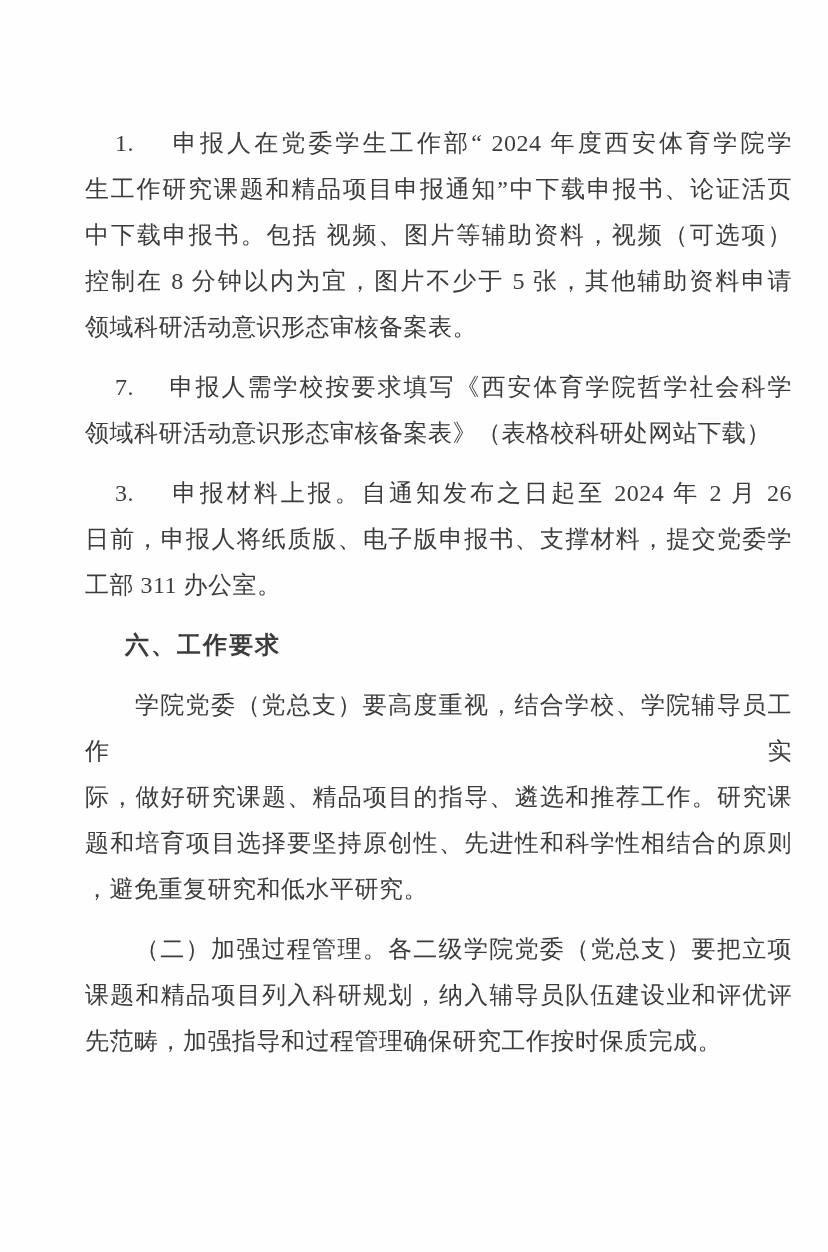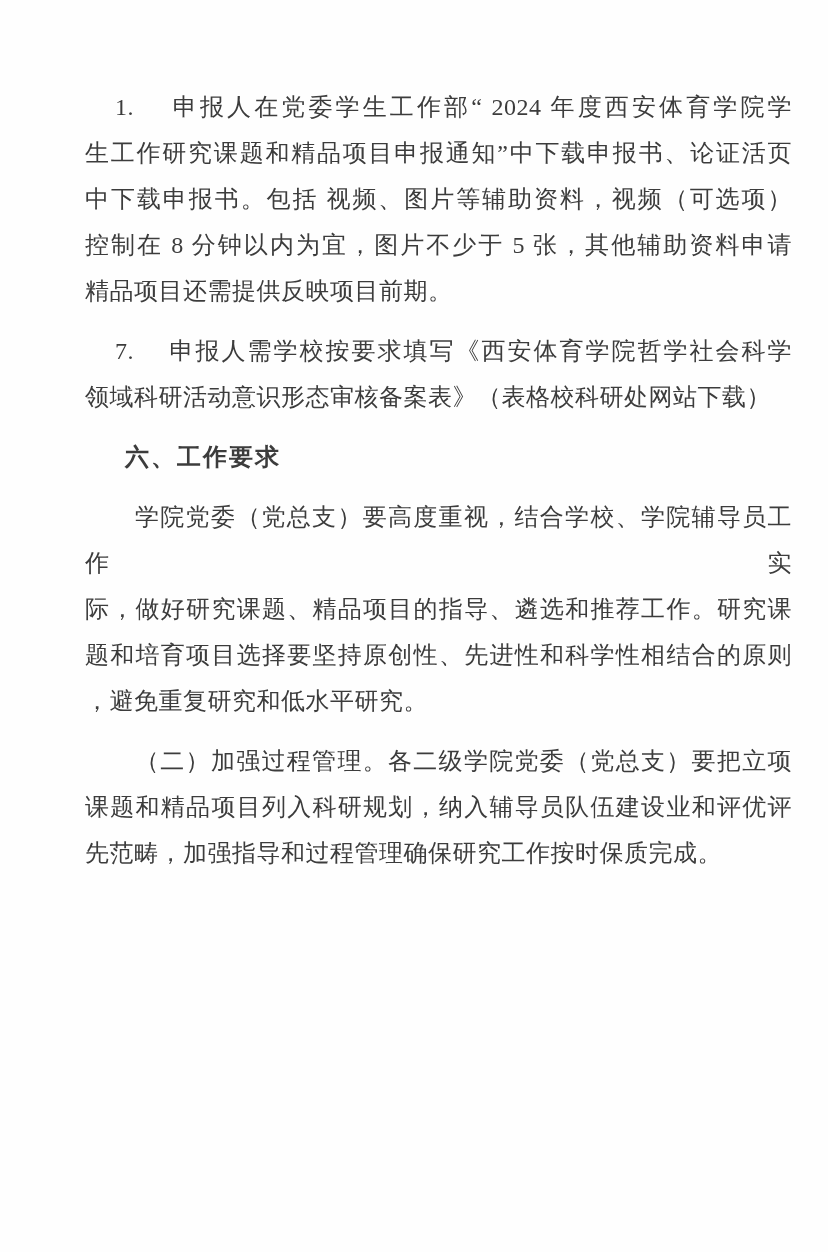--- a/index.html
+++ b/index.html
@@ -24,6 +24,7 @@
     letter-spacing: 0.5px;
     color: #3c3c3c;
     filter: blur(0.3px);
+    margin-top: 36px;
   }
   .block {
     margin: 0 0 14px 0;

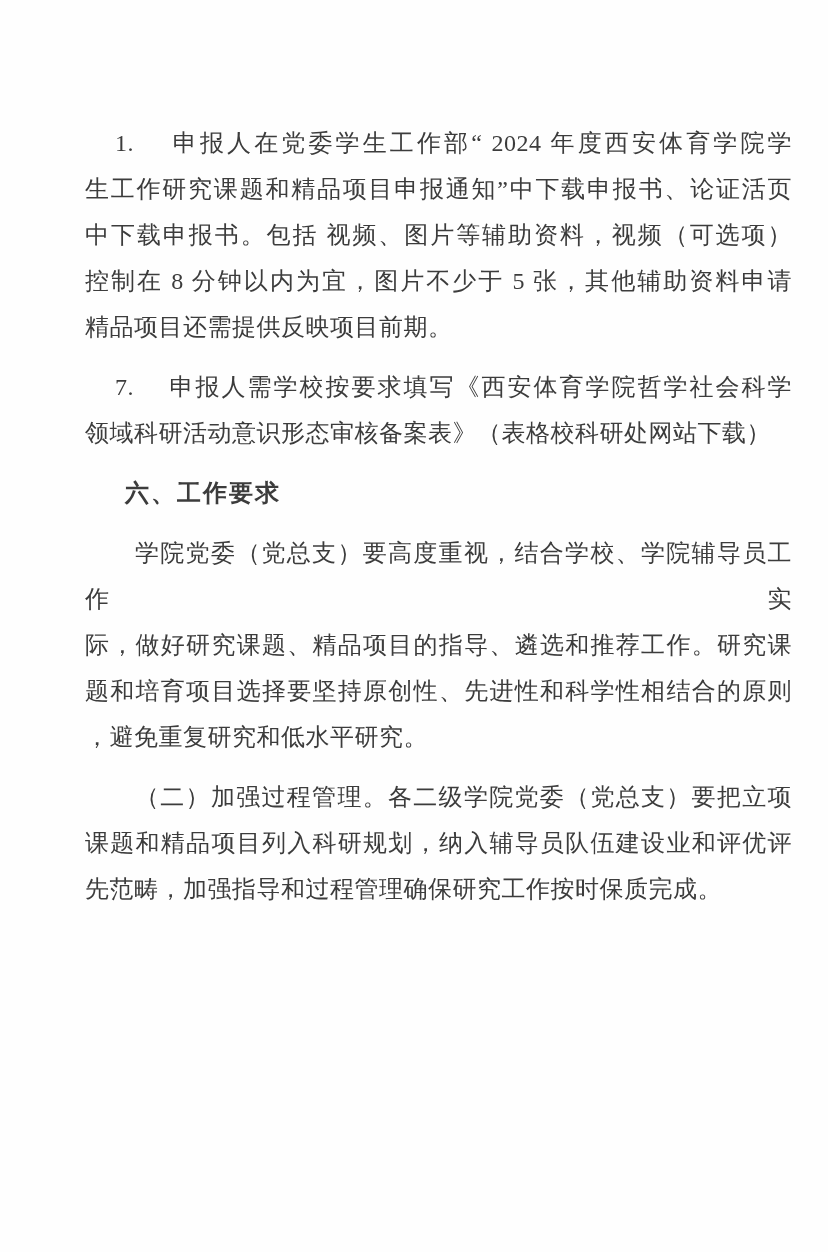--- a/index.html
+++ b/index.html
@@ -60,7 +60,7 @@
       <div class="line">生工作研究课题和精品项目申报通知”中下载申报书、论证活页</div>
       <div class="line">中下载申报书。包括 视频、图片等辅助资料，视频（可选项）</div>
       <div class="line">控制在 8 分钟以内为宜，图片不少于 5 张，其他辅助资料申请</div>
-      <div class="line">精品项目还需提供反映项目前期。</div>
+      <div class="line">领域科研活动意识形态审核备案表。</div>
     </div>
 
     <div class="block b-num">

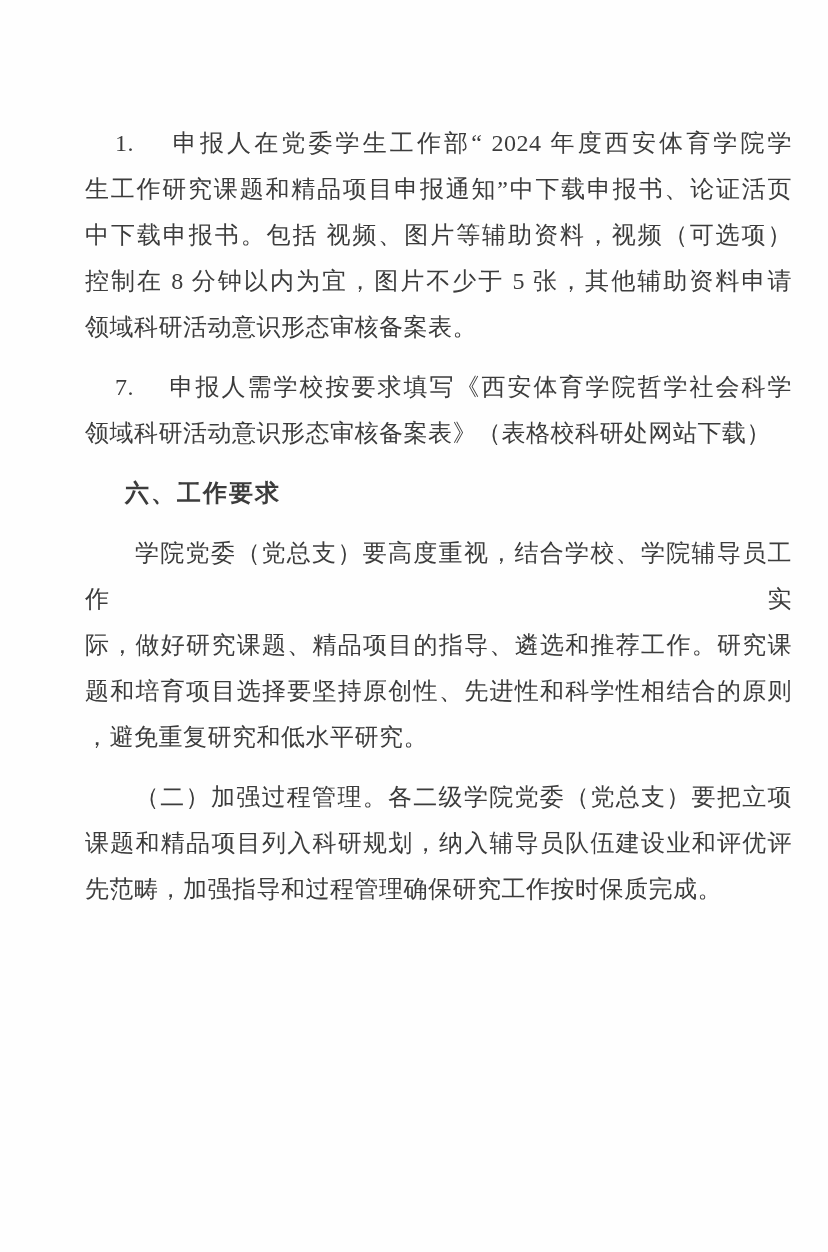--- a/index.html
+++ b/index.html
@@ -68,6 +68,11 @@
       <div class="line">领域科研活动意识形态审核备案表》（表格校科研处网站下载）</div>
     </div>
 
+    <div class="block b-num">
+      <div class="line">3.　 申报材料上报。自通知发布之日起至 2024 年 2 月 26</div>
+      <div class="line">日前，申报人将纸质版、电子版申报书、支撑材料，提交党委学</div>
+      <div class="line">工部 311 办公室。</div>
+    </div>
 
     <div class="block b-heading">
       <div class="line">六、工作要求</div>

